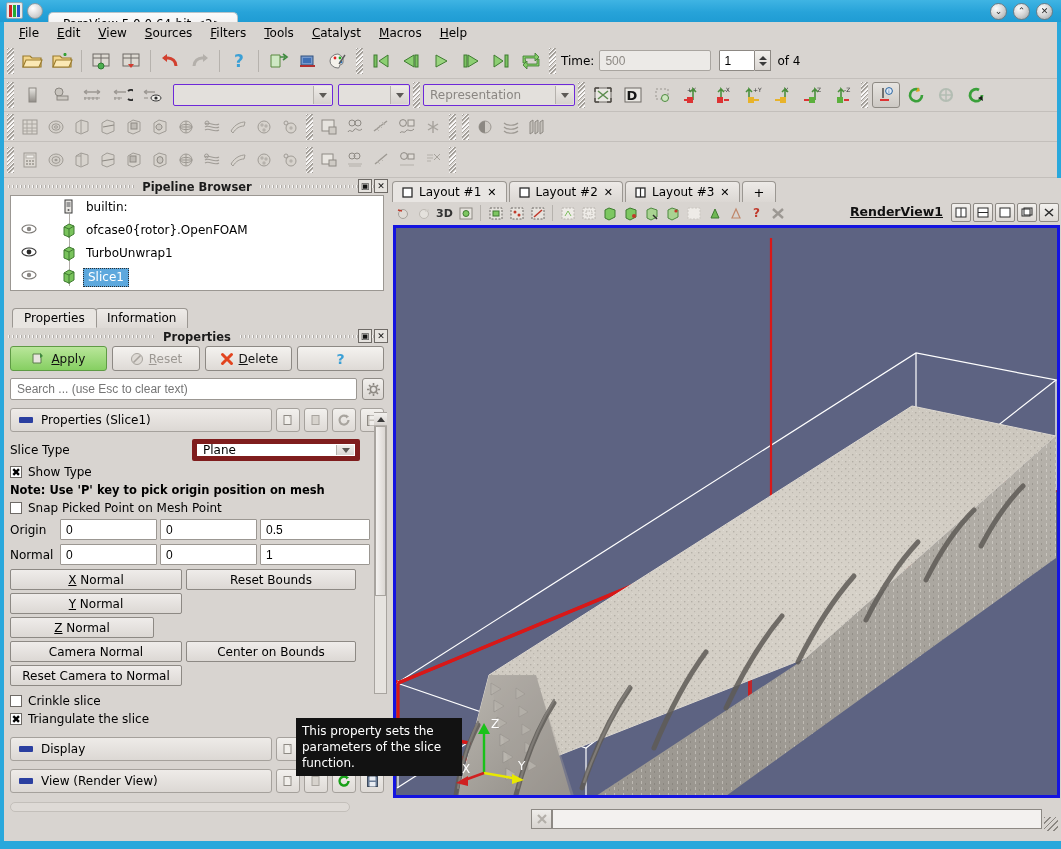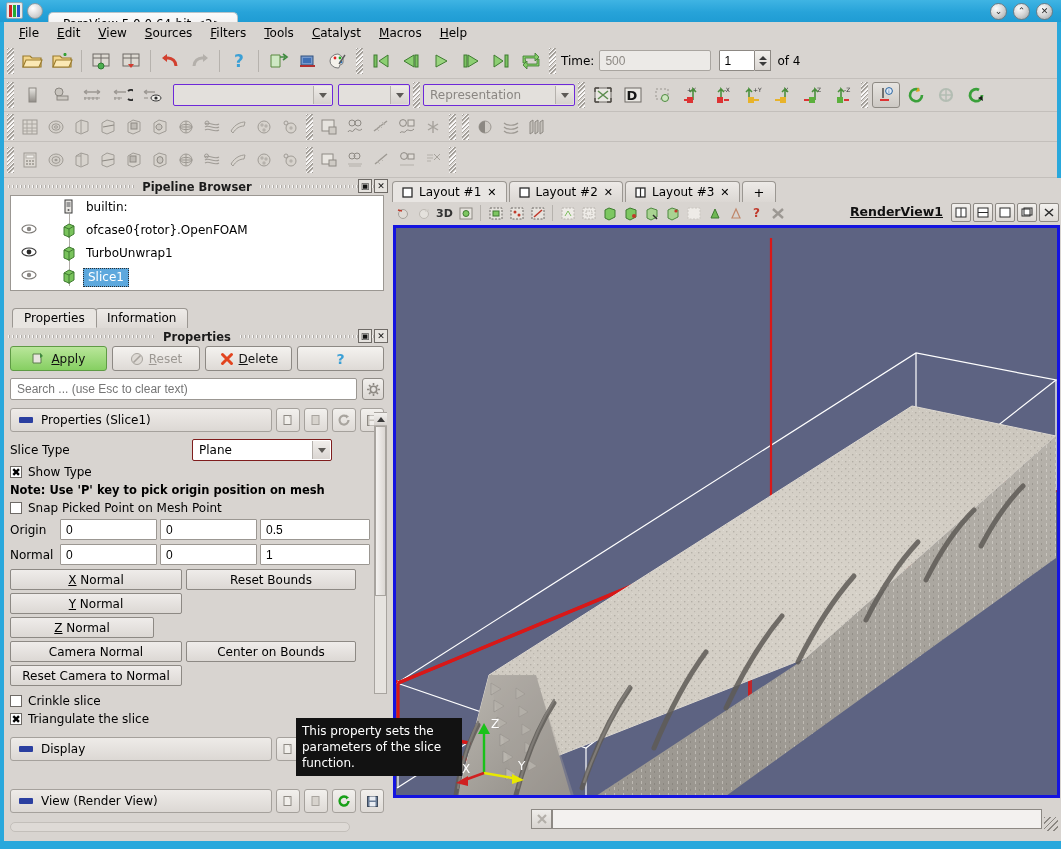--- a/index.html
+++ b/index.html
@@ -219,7 +219,7 @@
   .formrow { display: flex; align-items: center; margin-bottom: 4px; }
   .flabel { font-size: 12px; width: 62px; }
   .fcombo {
-    width: 140px; height: 22px; border: 1px solid #7f1d1d; background: #fff;
+    width: 168px; height: 22px; border: 5px solid #7f1d1d; background: #fff;
     font-size: 12px; padding: 2px 6px; border-radius: 2px; position: relative;
     display: flex; align-items: center;
   }

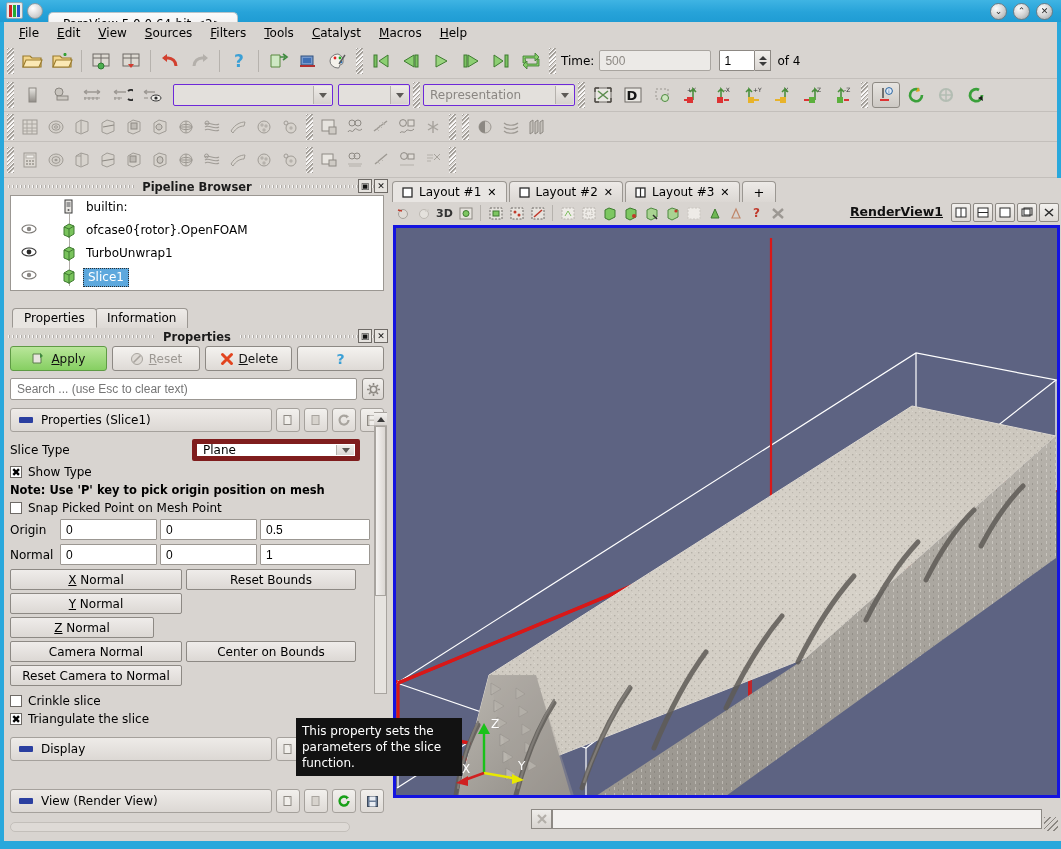--- a/index.html
+++ b/index.html
@@ -1139,7 +1139,7 @@
             </div>
           </div>
 
-          <div class="sectionrow" style="margin-top:28px;">
+          <div class="sectionrow" style="margin-top:8px;">
             <div class="sectionbar">
               <span class="dashicon"></span>
               <span>View (Render View)</span>

